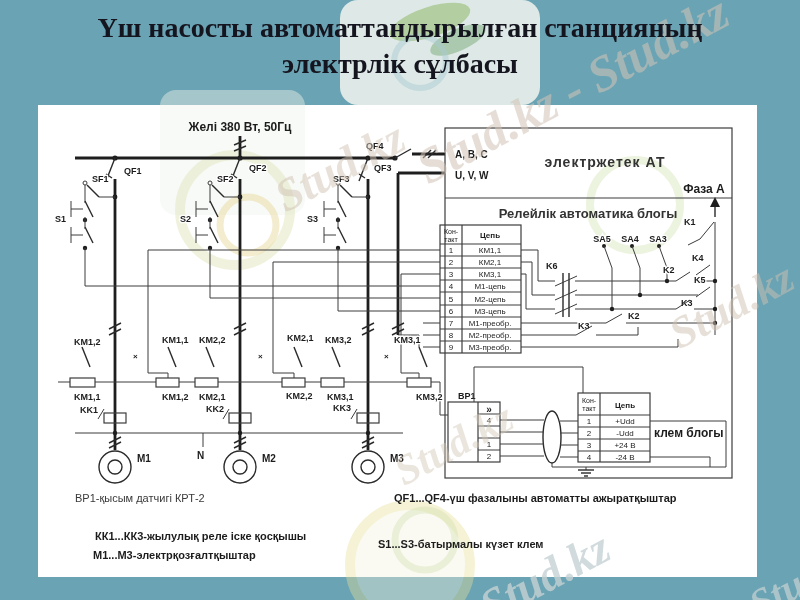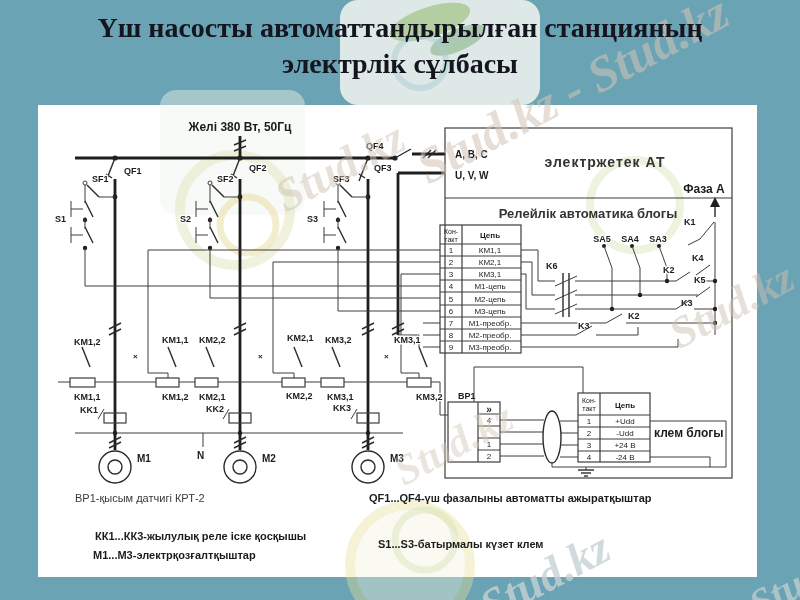--- a/index.html
+++ b/index.html
@@ -490,7 +490,7 @@
   <div class="legend-line reg" style="left:75px;top:492px;">ВР1-қысым датчигі КРТ-2</div>
   <div class="legend-line bld" style="left:72px;top:530px;margin-left:23px;">КК1...КК3-жылулық реле іске қосқышы</div>
   <div class="legend-line bld" style="left:73px;top:549px;padding-left:20px;">М1...М3-электрқозғалтқыштар</div>
-  <div class="legend-line bld" style="left:369px;top:492px;">QF1...QF4-үш фазалыны автоматты ажыратқыштар</div>
+  <div class="legend-line bld" style="left:394px;top:492px;">QF1...QF4-үш фазалыны автоматты ажыратқыштар</div>
   <div class="legend-line bld" style="left:378px;top:538px;">S1...S3-батырмалы күзет клем</div>
 
 </div>

